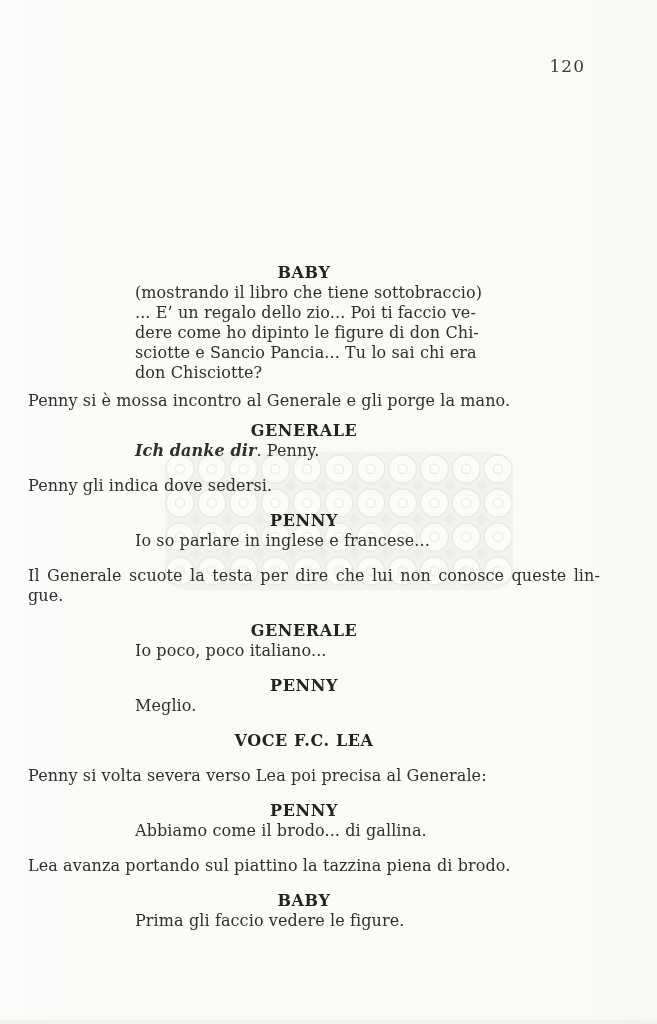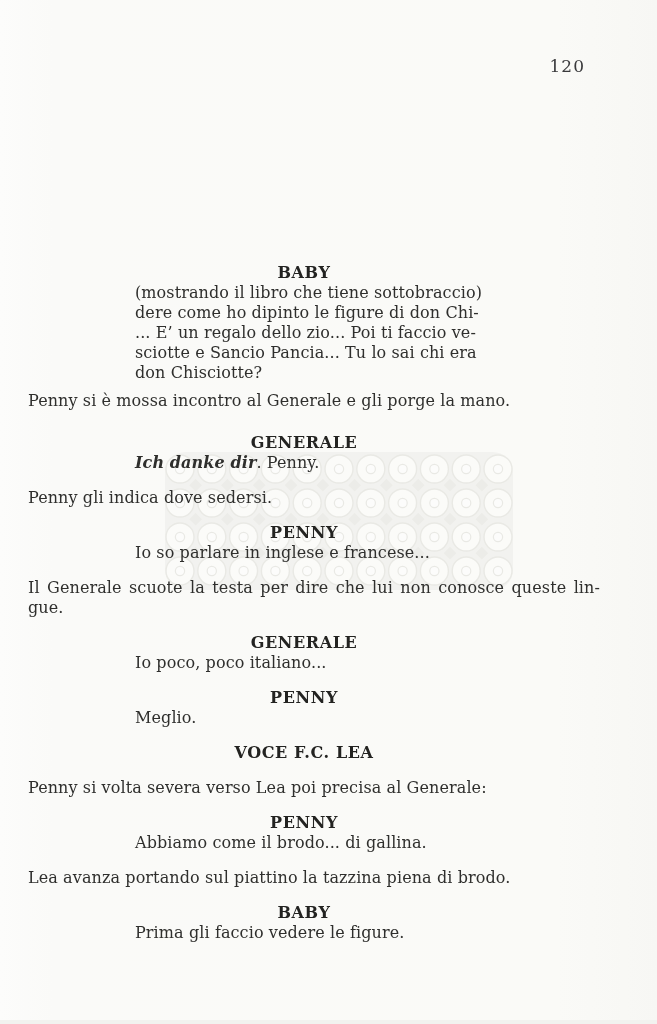--- a/index.html
+++ b/index.html
@@ -173,8 +173,8 @@
       <div class="block dialogue">
         <div class="cue">BABY</div>
         <div class="line j">(mostrando il libro che tiene sottobraccio)</div>
+        <div class="line j">... E’ un regalo dello zio... Poi ti faccio ve-</div>
         <div class="line j">dere come ho dipinto le figure di don Chi-</div>
-        <div class="line j">... E’ un regalo dello zio... Poi ti faccio ve-</div>
         <div class="line j">sciotte e Sancio Pancia... Tu lo sai chi era</div>
         <div class="line">don Chisciotte?</div>
       </div>

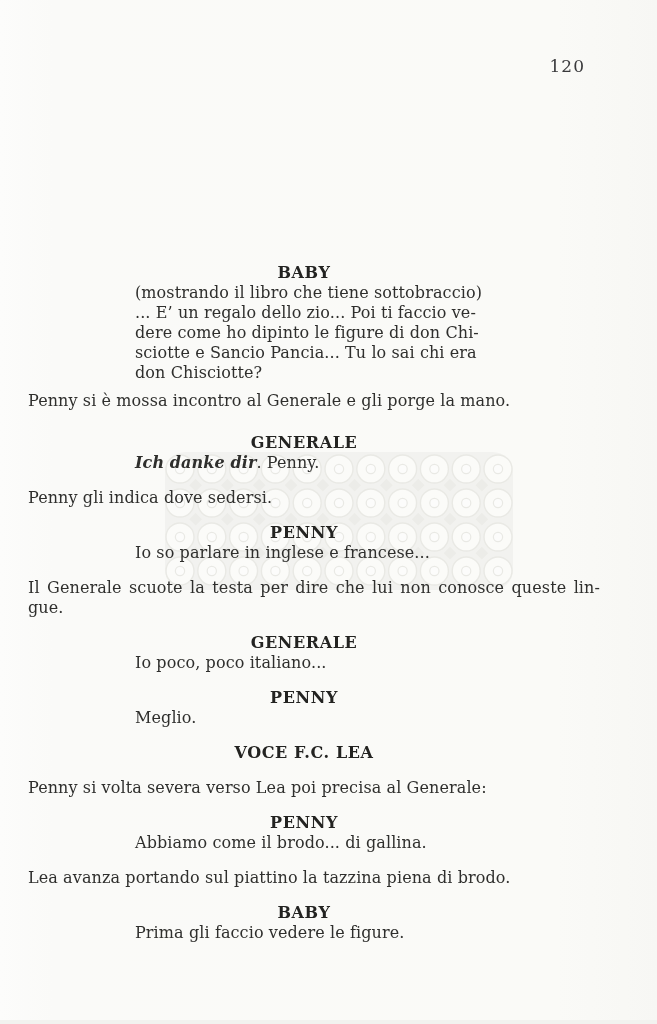--- a/index.html
+++ b/index.html
@@ -26,7 +26,7 @@
   }
   .block{margin-bottom:15px;}
   .block:nth-child(1){margin-bottom:8px;}
-  .block:nth-child(2){margin-bottom:22px;}
+  .block:nth-child(2){margin-bottom:10px;}
   .line{
     font-size:16px;line-height:20px;letter-spacing:.1px;
     white-space:nowrap;color:#2f2f2d;

